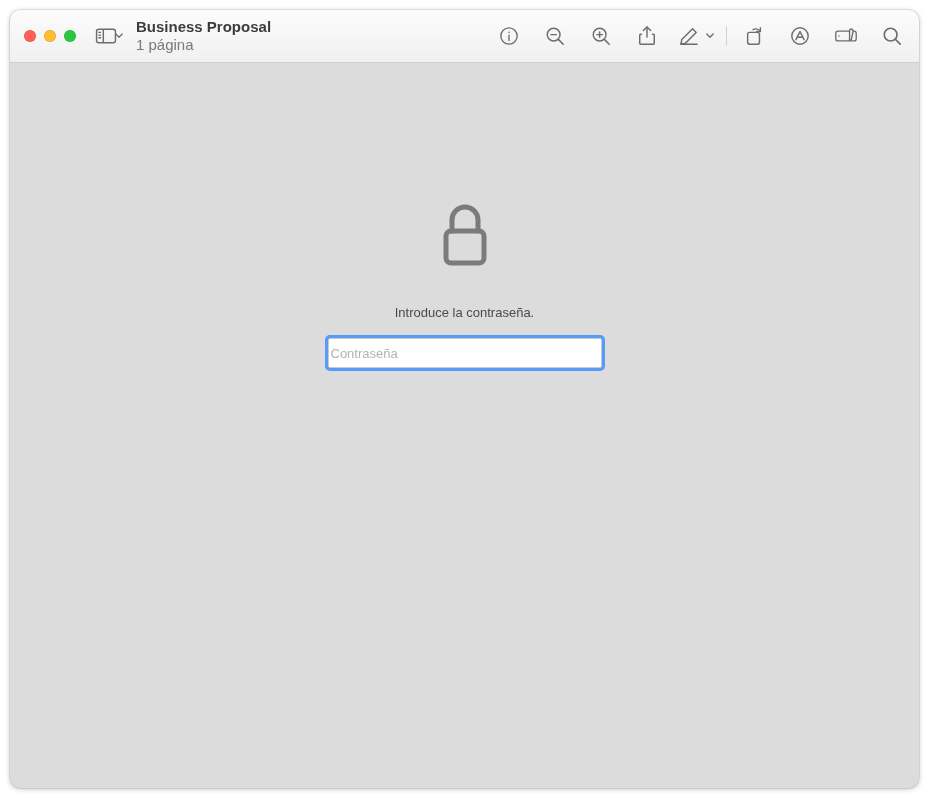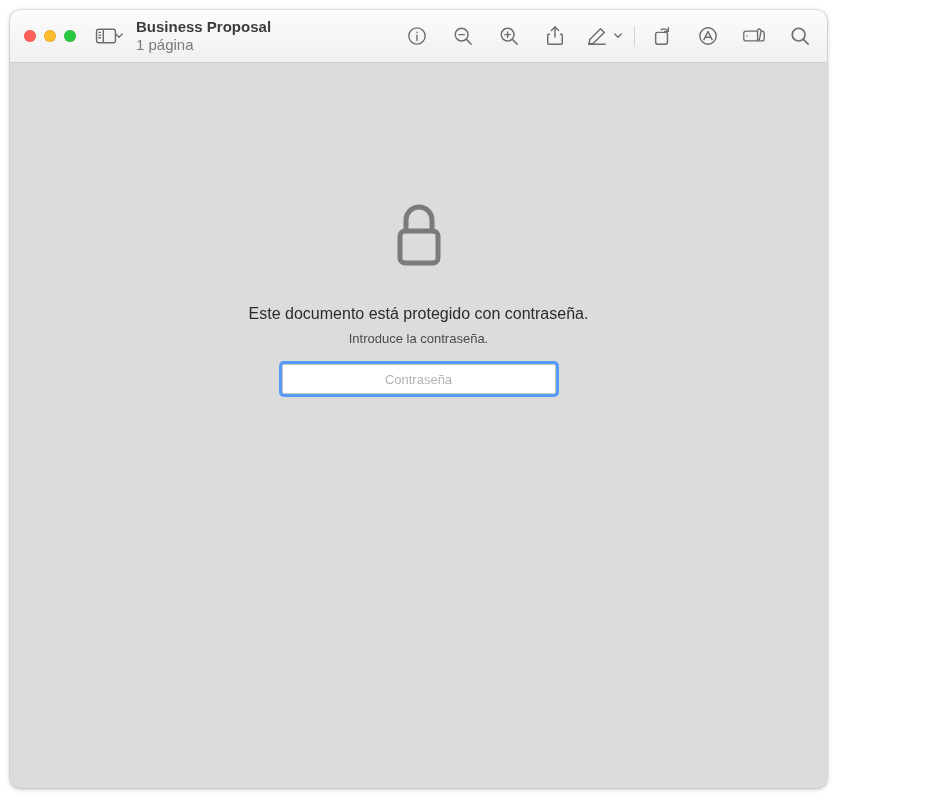--- a/index.html
+++ b/index.html
@@ -9,7 +9,7 @@
     -webkit-font-smoothing: antialiased;
   }
   .window {
-    width: 817px;
+    width: 909px;
     height: 778px;
     margin: 10px;
     border-radius: 10px;

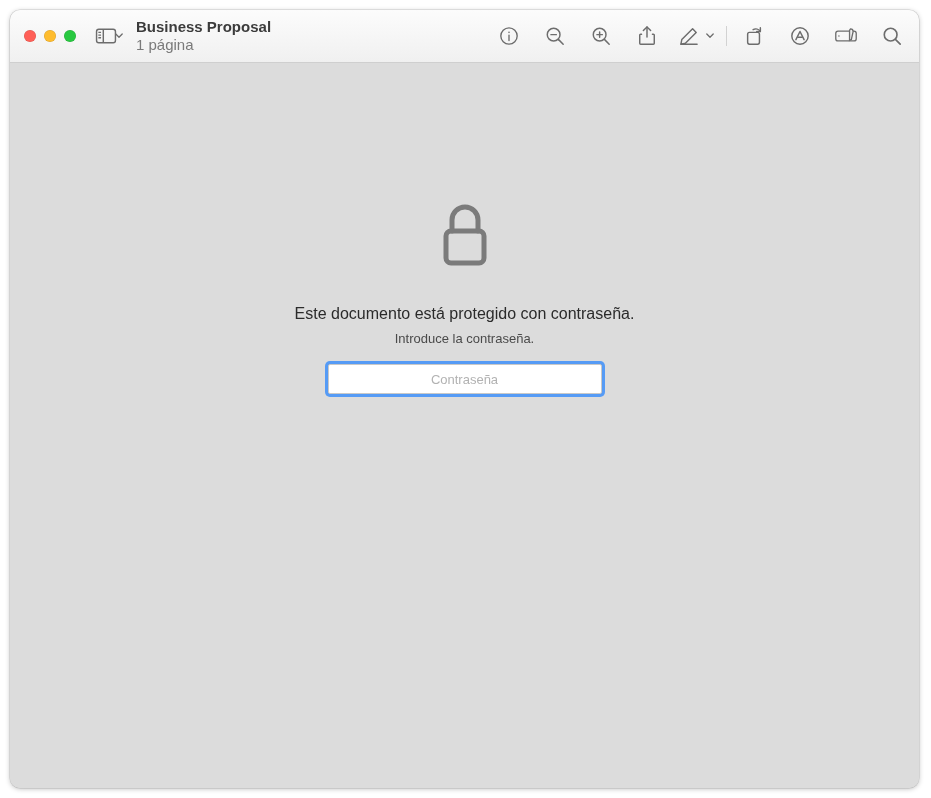--- a/index.html
+++ b/index.html
@@ -285,7 +285,6 @@
         </svg>
       </div>
 
-      <div class="msg-main">Este documento está protegido con contraseña.</div>
       <div class="msg-sub">Introduce la contraseña.</div>
 
       <input type="password" class="pwd-input" placeholder="Contraseña" style="">

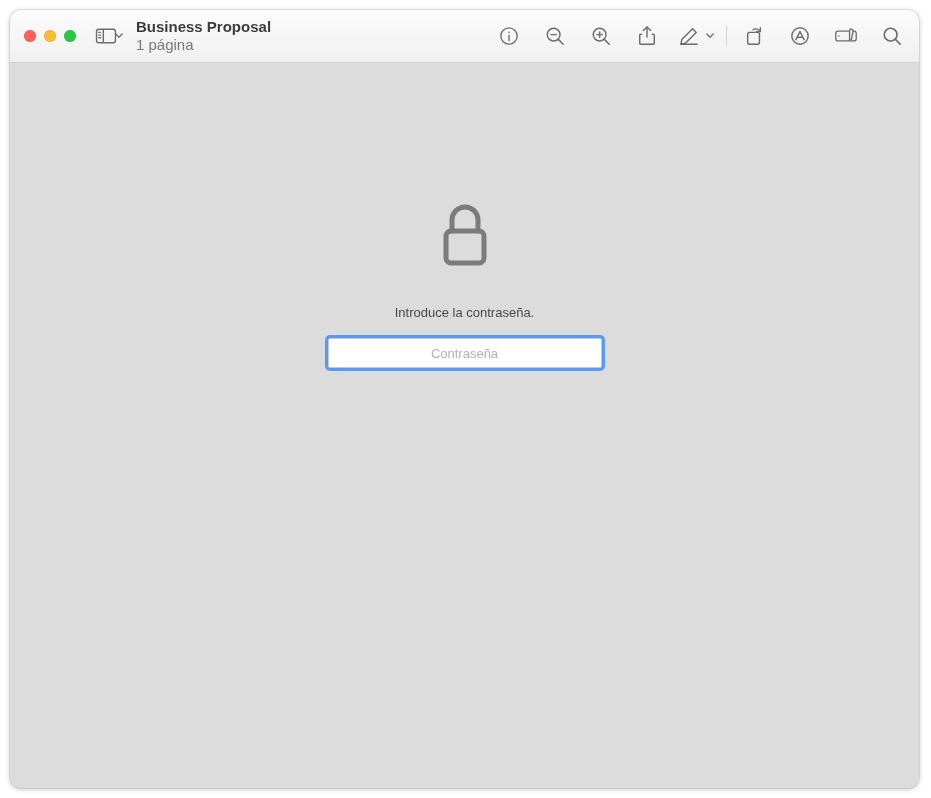--- a/index.html
+++ b/index.html
@@ -130,7 +130,7 @@
     border-radius: 2px;
     outline: none;
     font-size: 13px;
-    text-align: center;
+    text-align: left;
     color: #333;
     background: #ffffff;
     box-shadow: 0 0 0 3px rgba(71,148,247,0.9), inset 0 0 0 0 transparent;

